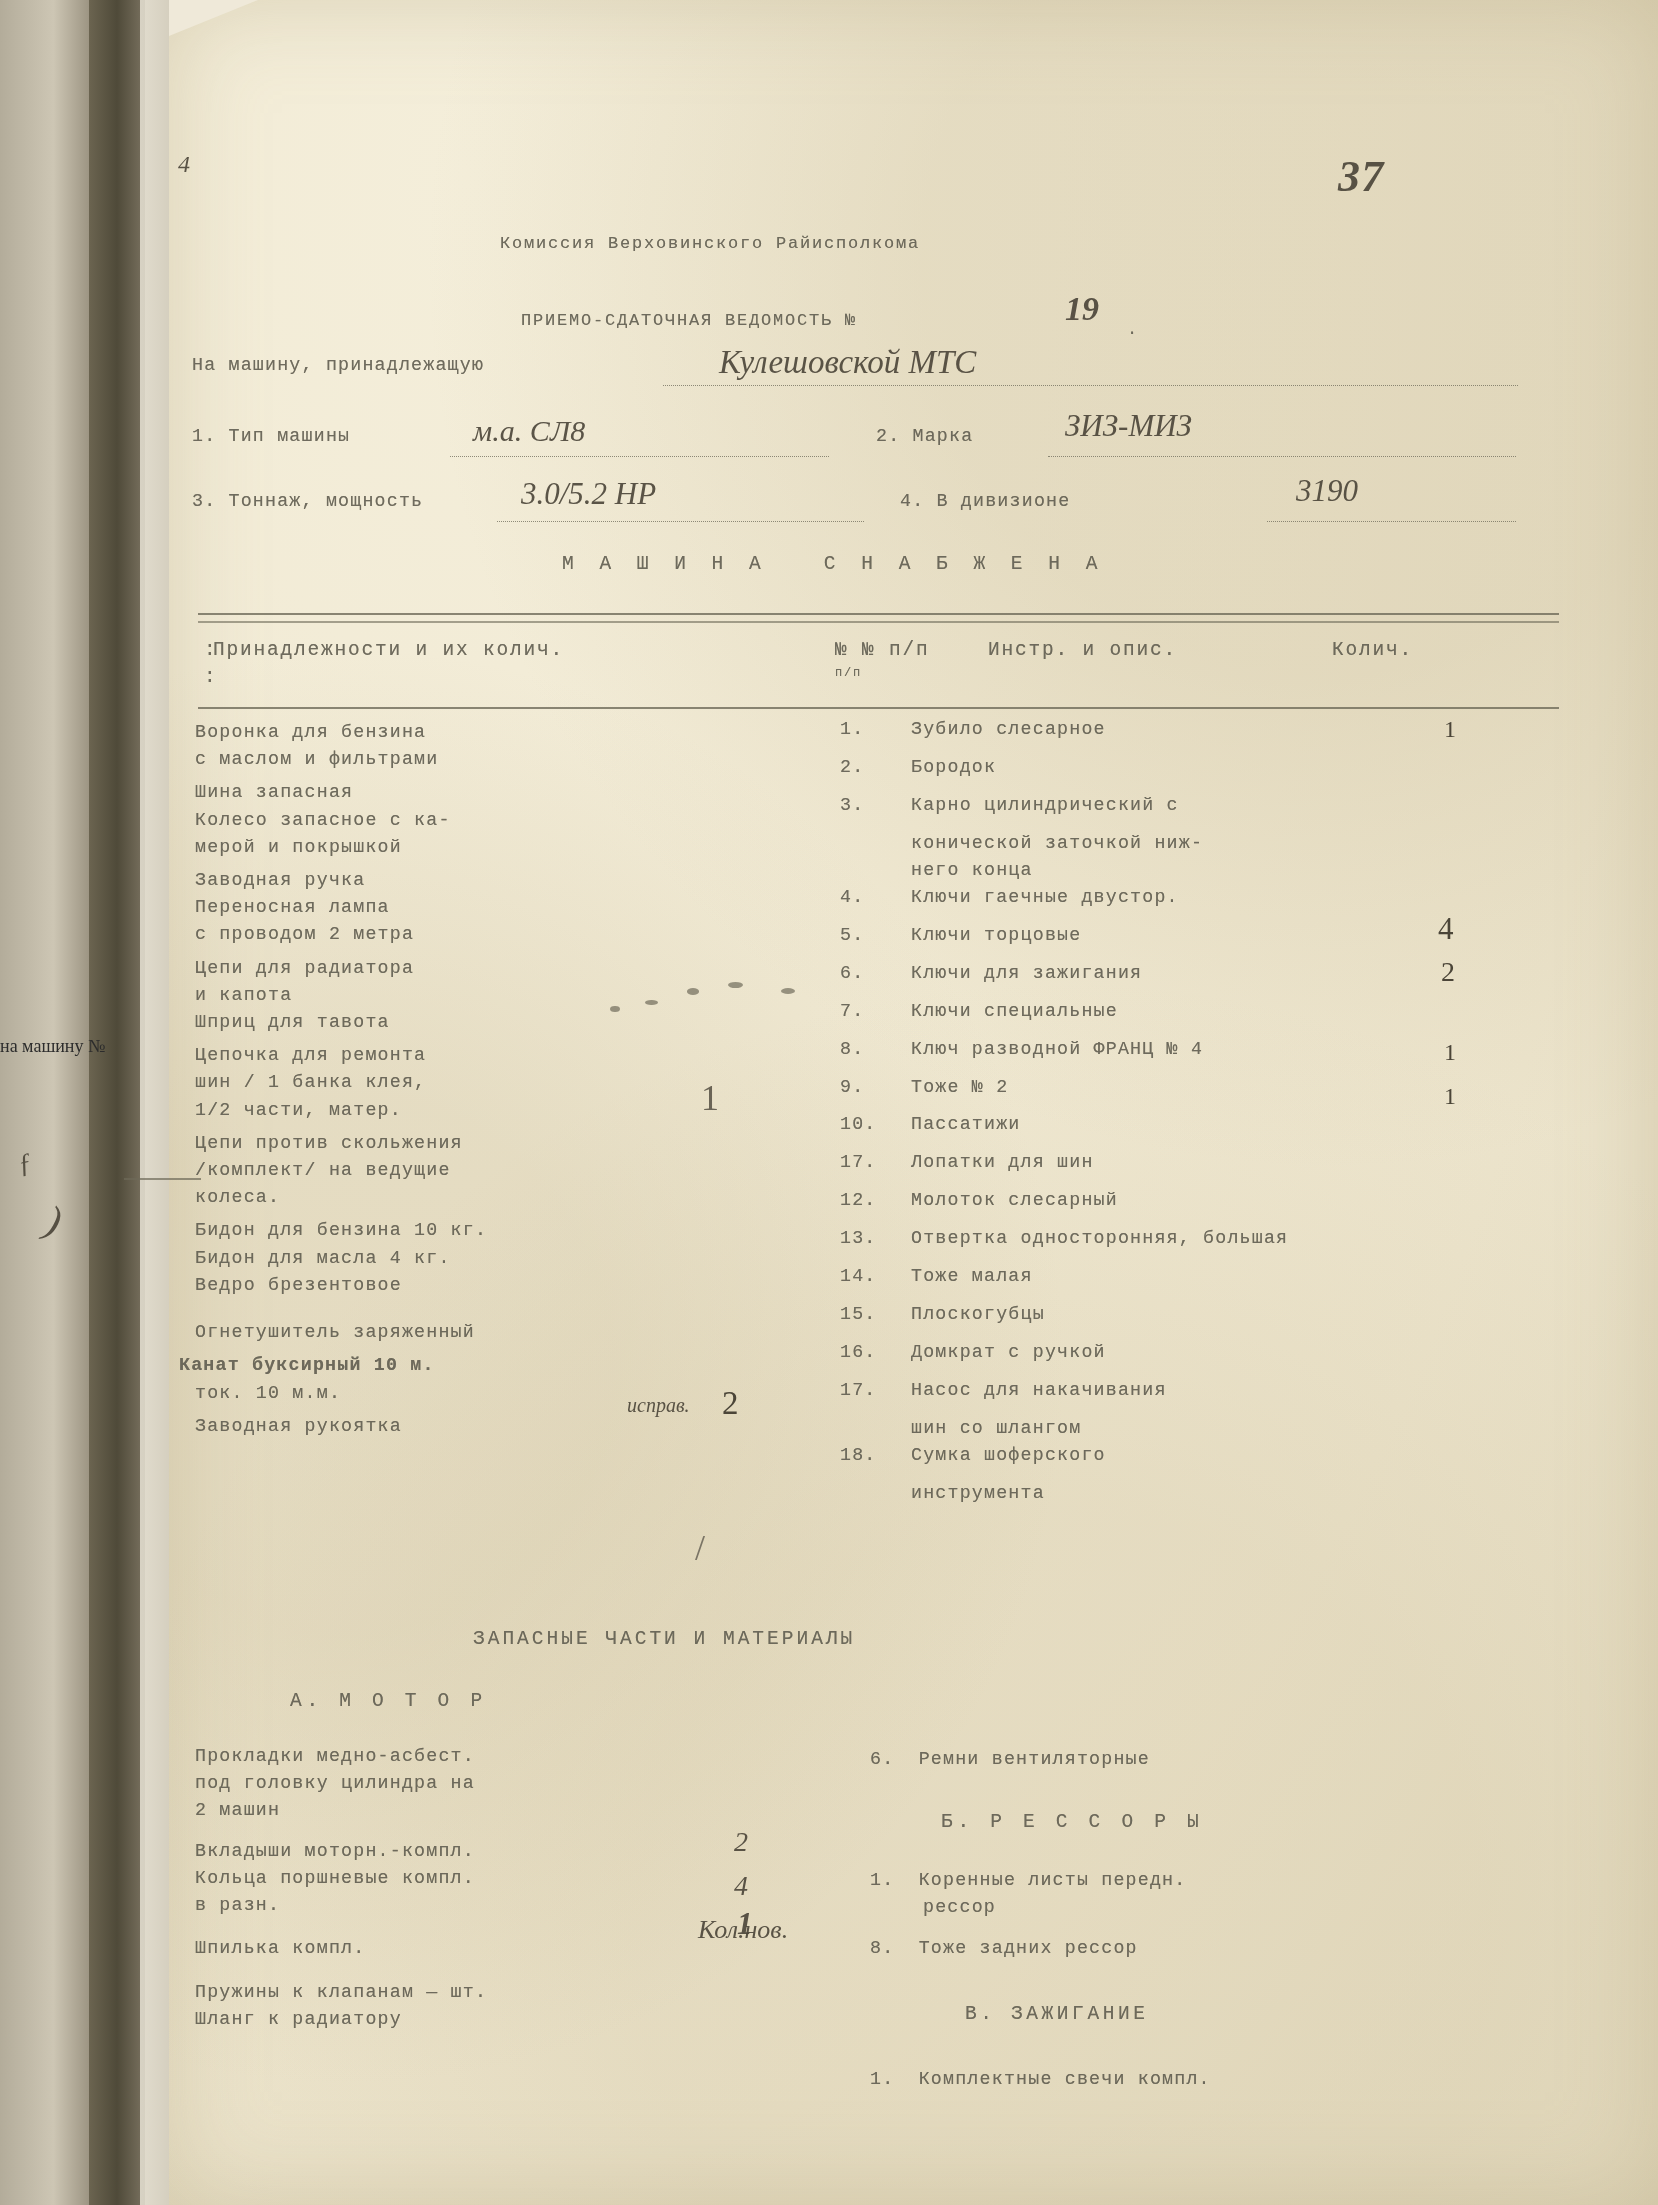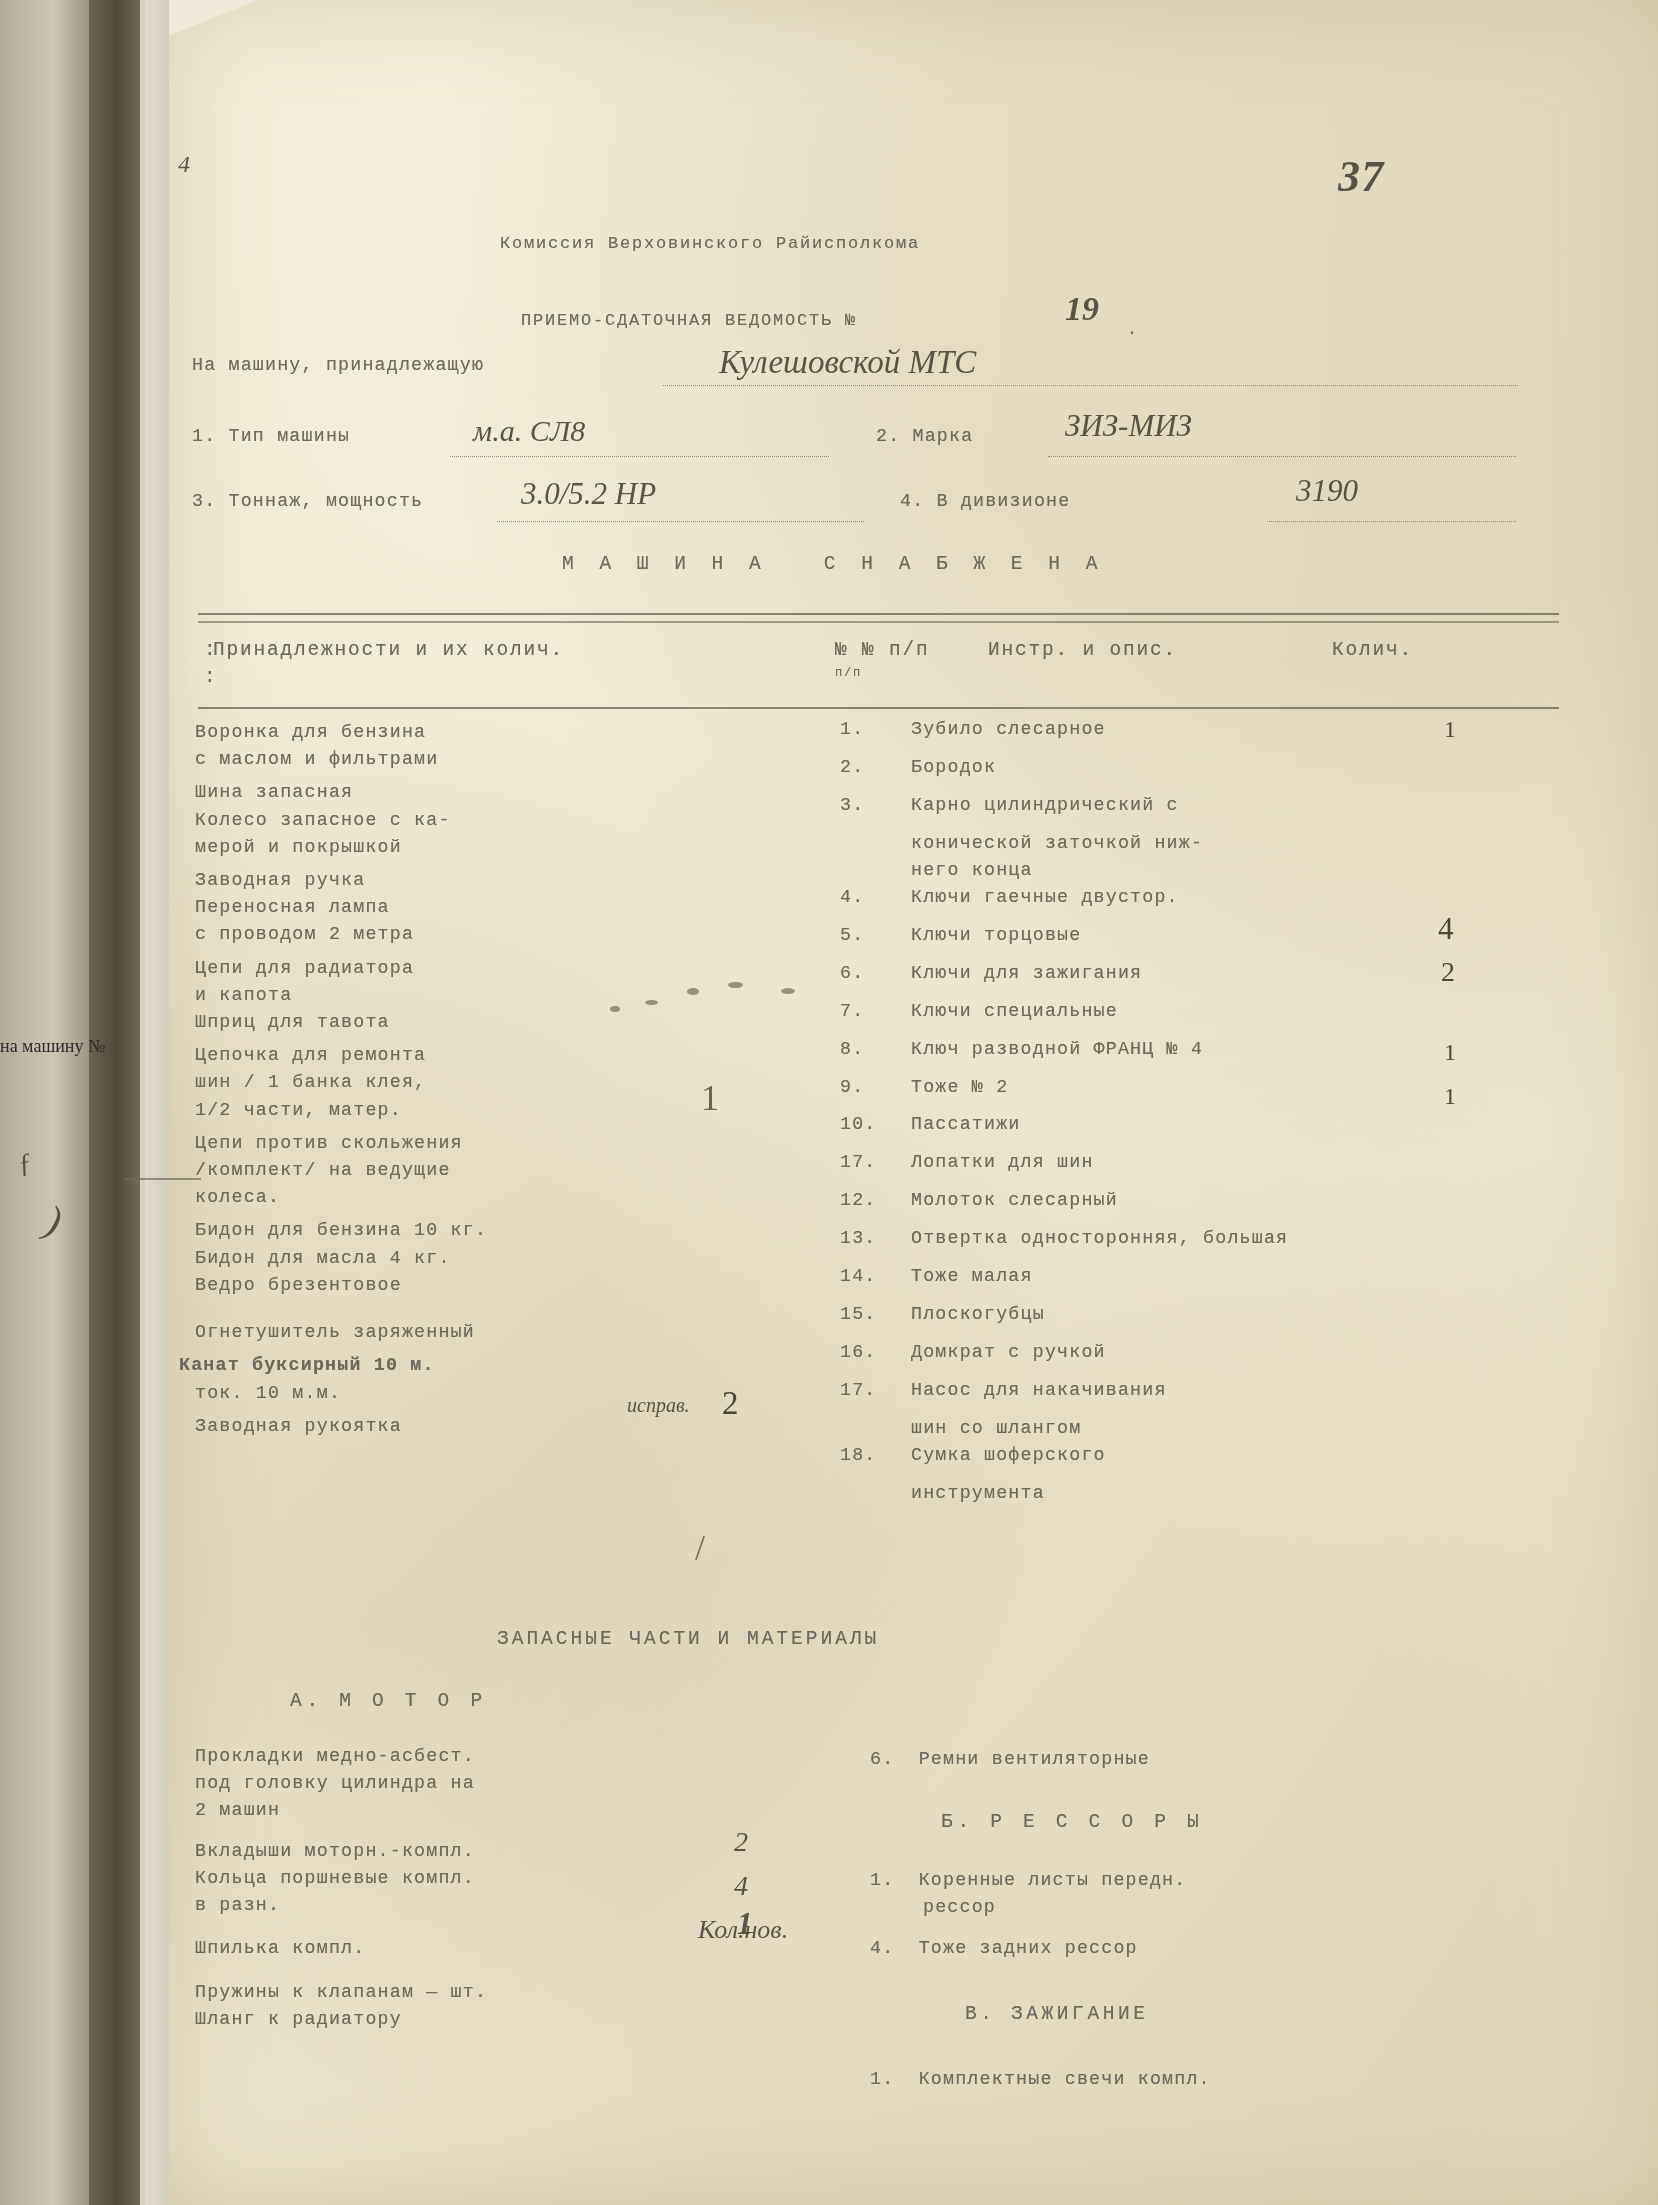--- a/index.html
+++ b/index.html
@@ -249,7 +249,7 @@
       <div class="typed t-body" style="left: 911px; top: 1483px;">инструмента</div>
     </div>
 
-  <div class="typed t-head" style="left:473px; top:1628px; letter-spacing:3px;margin-left:24px;">ЗАПАСНЫЕ ЧАСТИ И МАТЕРИАЛЫ</div>
+  <div class="typed t-head" style="left:473px; top:1628px; letter-spacing:3px;">ЗАПАСНЫЕ ЧАСТИ И МАТЕРИАЛЫ</div>
 
   <div class="typed t-head" style="left:290px; top:1690px; letter-spacing:4.7px;">А. М О Т О Р</div>
 

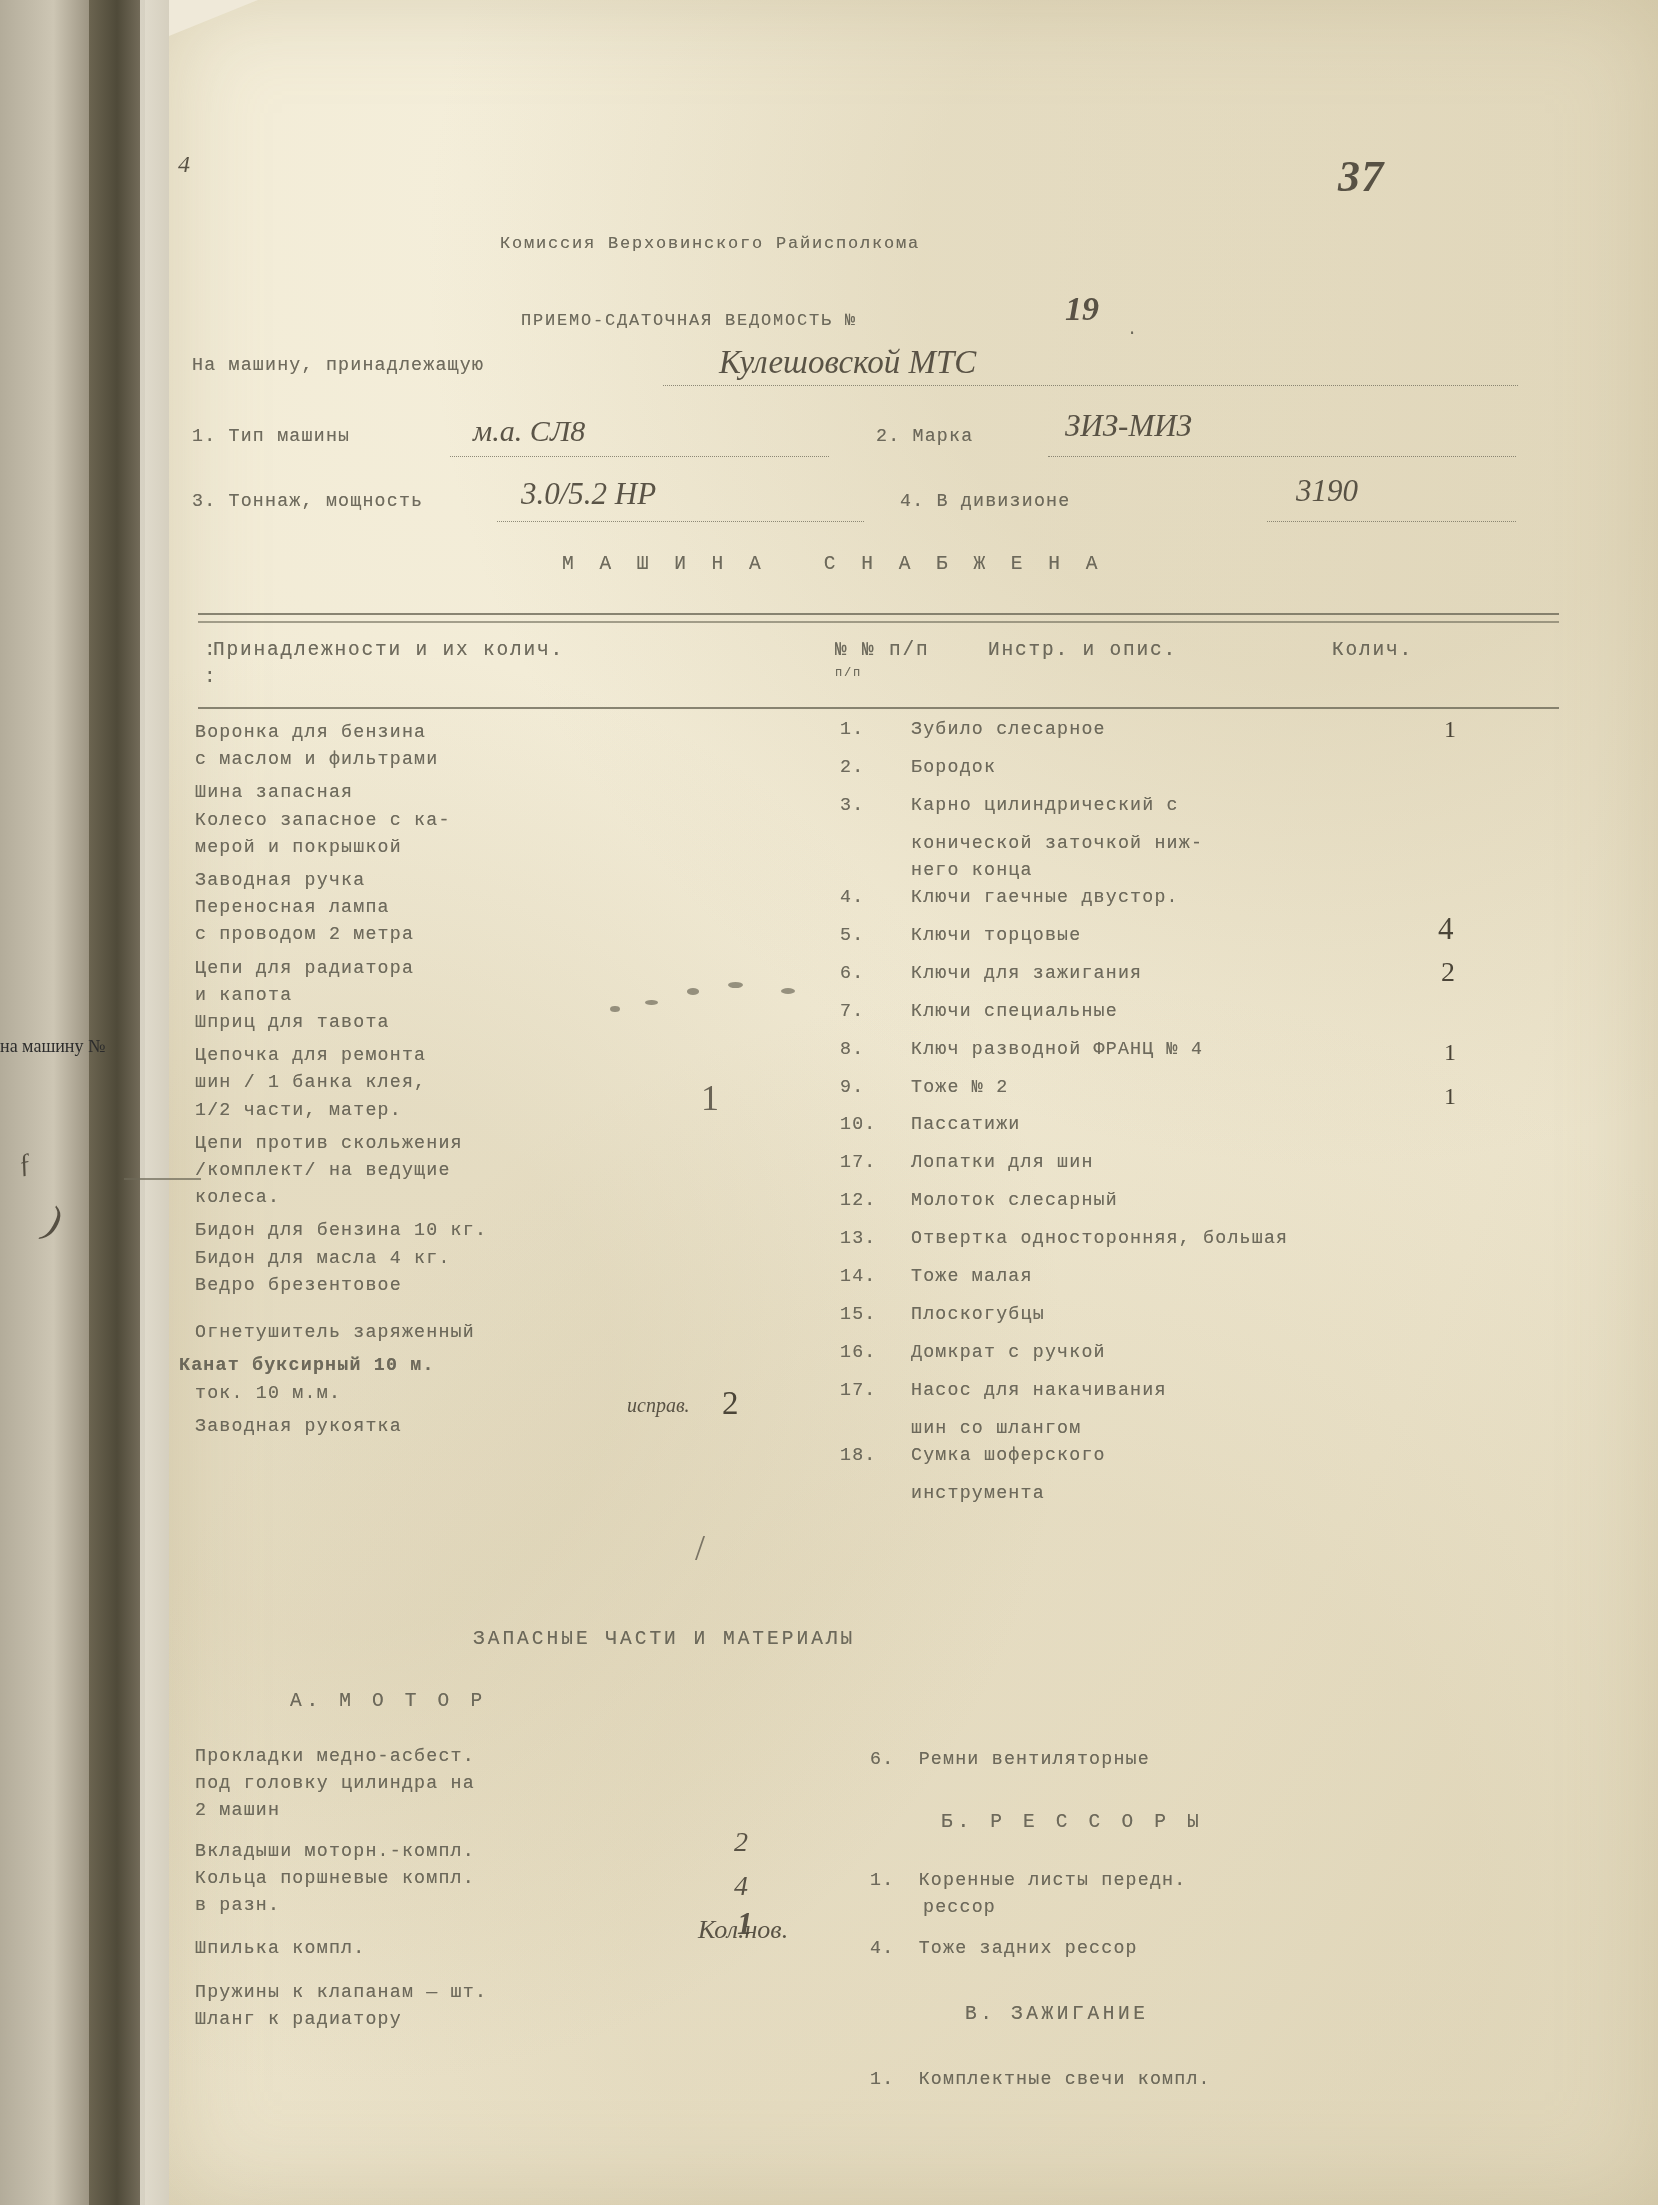--- a/index.html
+++ b/index.html
@@ -271,7 +271,7 @@
 
   <div class="typed t-body" style="left:870px; top:1870px;">1.  Коренные листы передн.</div>
   <div class="typed t-body" style="left:923px; top:1897px;">рессор</div>
-  <div class="typed t-body" style="left:870px; top:1938px;">4.  Тоже задних рессор</div>
+  <div class="typed t-body" style="left:870px; top:1938px;">8.  Тоже задних рессор</div>
 
   <div class="typed t-head" style="left:965px; top:2003px; letter-spacing:3.6px;">В. ЗАЖИГАНИЕ</div>
 

